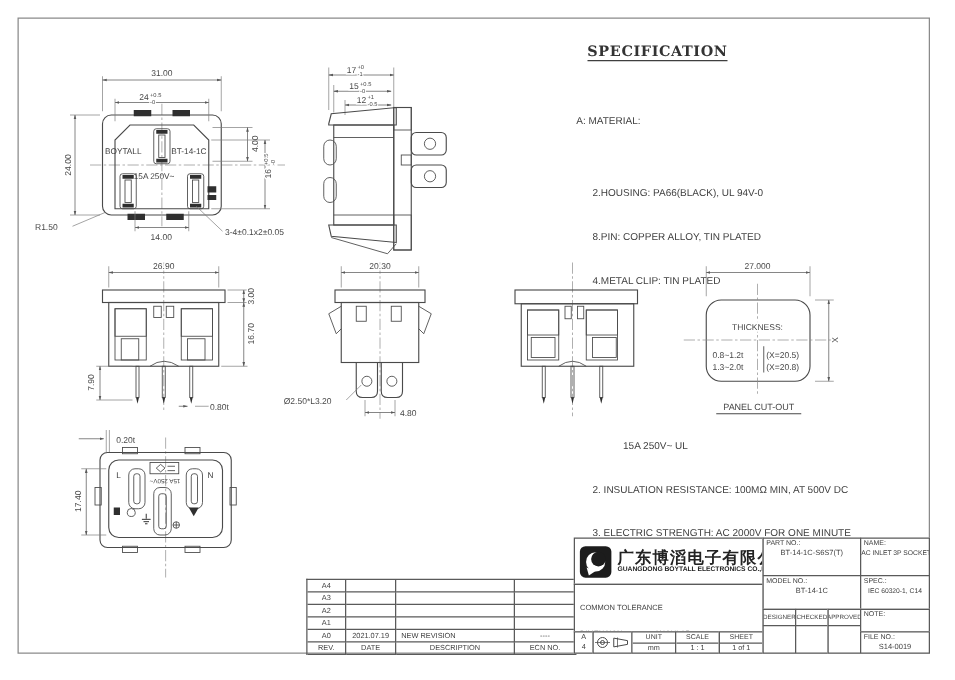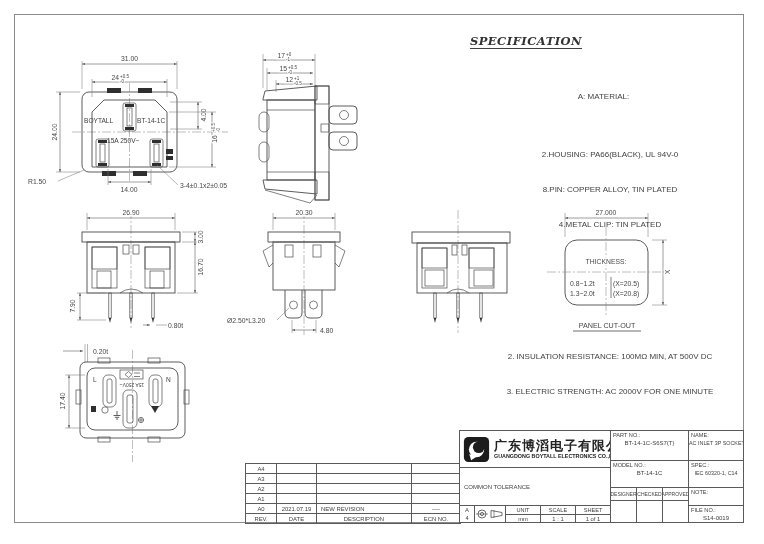--- a/index.html
+++ b/index.html
@@ -26,7 +26,7 @@
   
   .spec{left:461px;top:24px;width:285px;font-size:8px;line-height:11.6px;white-space:pre;color:#3f3f3f;}
   .spec-title{display:inline-block;font-family:"DejaVu Serif","Liberation Serif",serif;
-    font-style:italic;font-weight:bold;font-size:11.5px;letter-spacing:0.5px;
+    font-weight:bold;font-size:11.5px;letter-spacing:0.5px;
     border-bottom:1.2px solid #3f3f3f;padding-bottom:1px;margin-bottom:7px;color:#333;}
   .spec-sec{margin-bottom:5px;text-align:center;}
   .spec-lines{padding-left:13px;}

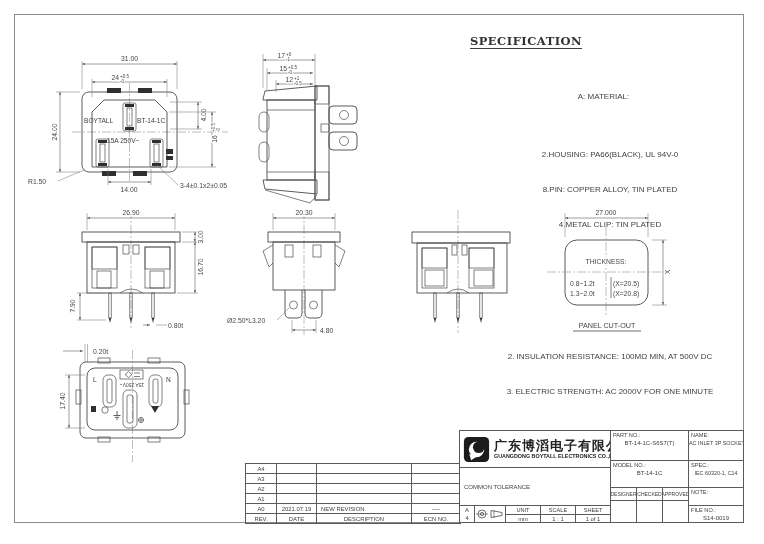--- a/index.html
+++ b/index.html
@@ -28,7 +28,7 @@
   .spec-title{display:inline-block;font-family:"DejaVu Serif","Liberation Serif",serif;
     font-weight:bold;font-size:11.5px;letter-spacing:0.5px;
     border-bottom:1.2px solid #3f3f3f;padding-bottom:1px;margin-bottom:7px;color:#333;}
-  .spec-sec{margin-bottom:5px;text-align:center;}
+  .spec-sec{margin-bottom:5px;}
   .spec-lines{padding-left:13px;}
 
   

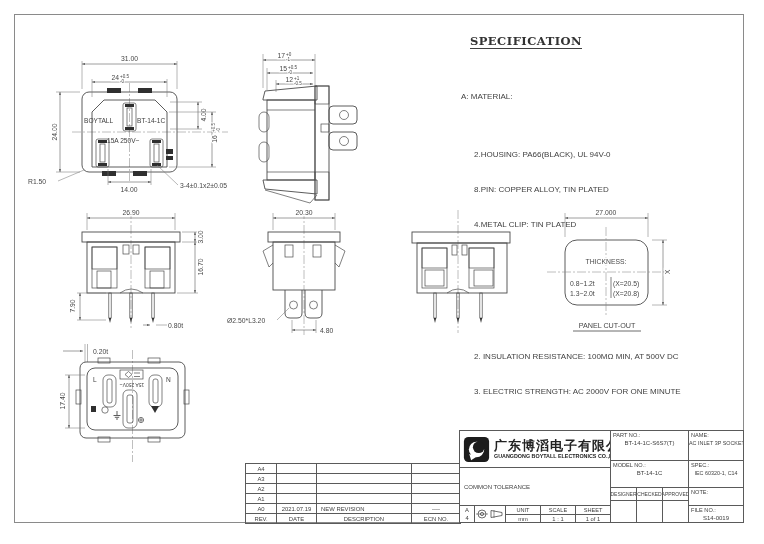--- a/index.html
+++ b/index.html
@@ -371,6 +371,7 @@
     </div>
     <div class="spec-sec">
       <div class="spec-lines">
+        <div>           15A 250V~ UL</div>
         <div>2. INSULATION RESISTANCE: 100MΩ MIN, AT 500V DC</div>
         <div>3. ELECTRIC STRENGTH: AC 2000V FOR ONE MINUTE</div>
       </div>

